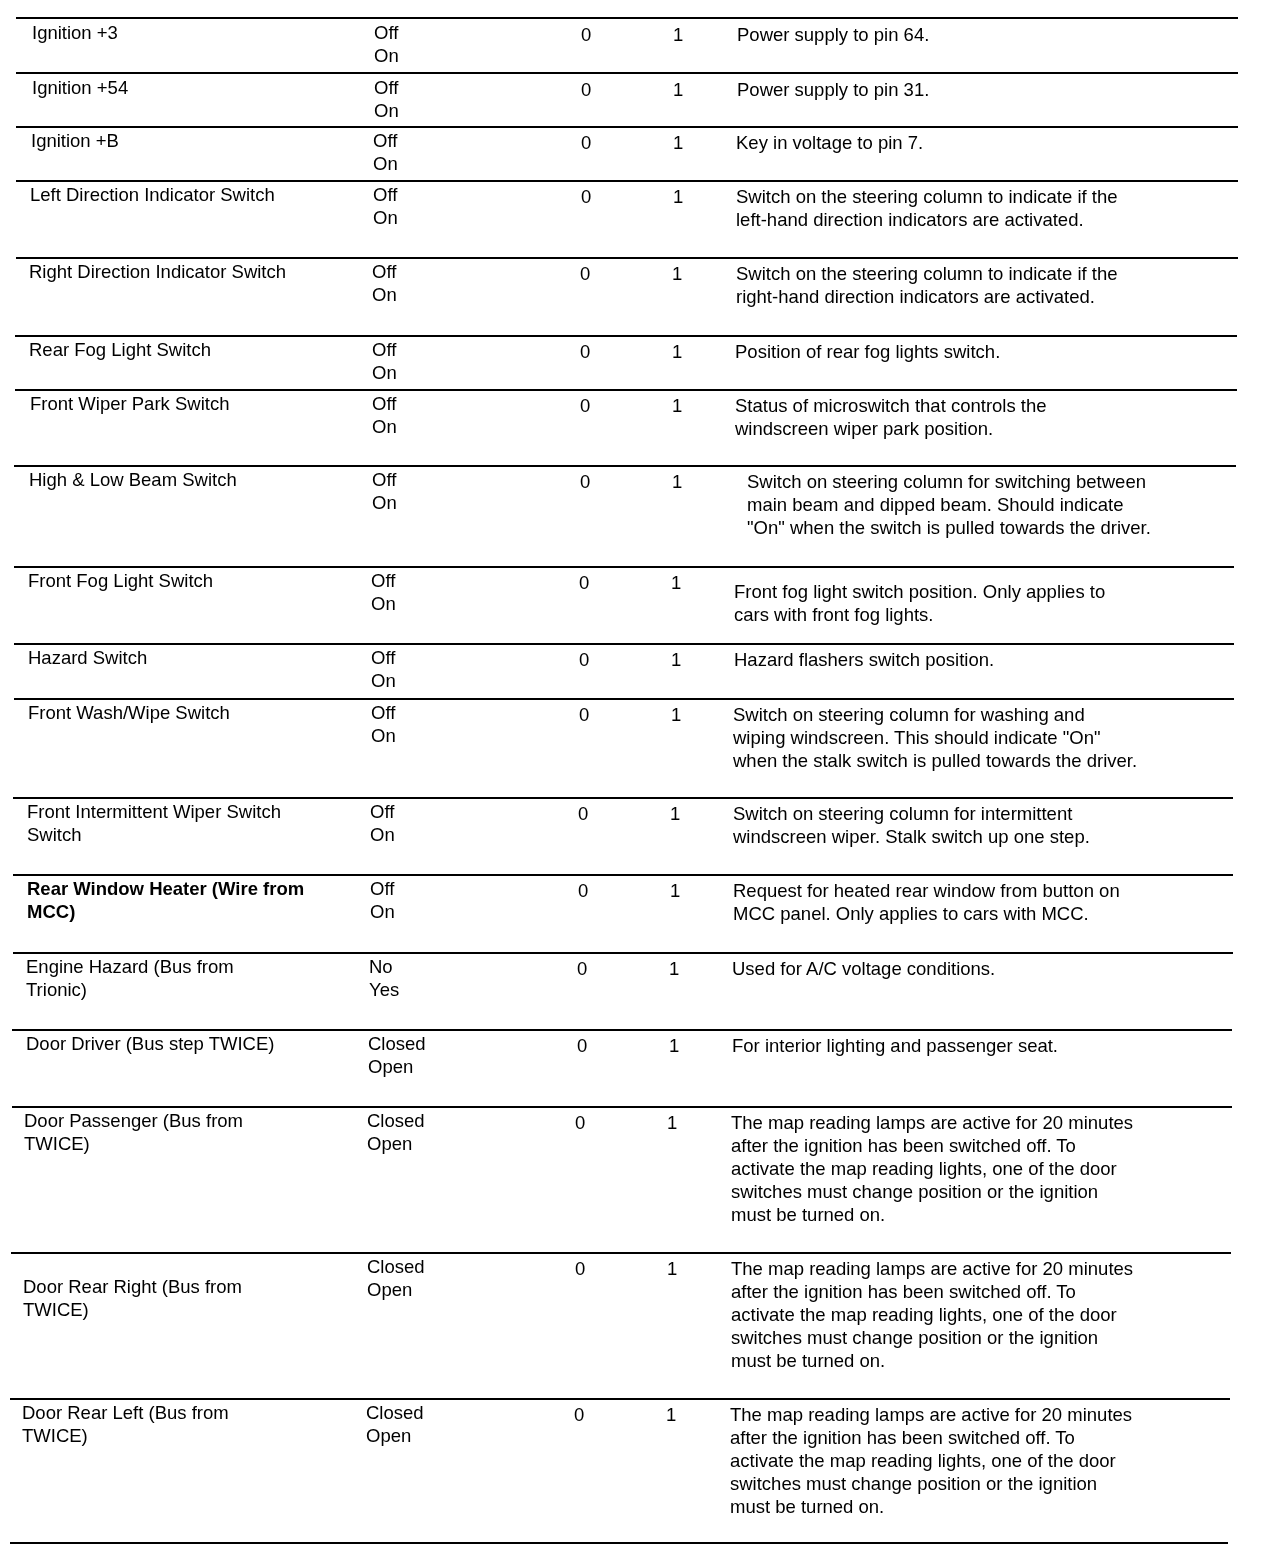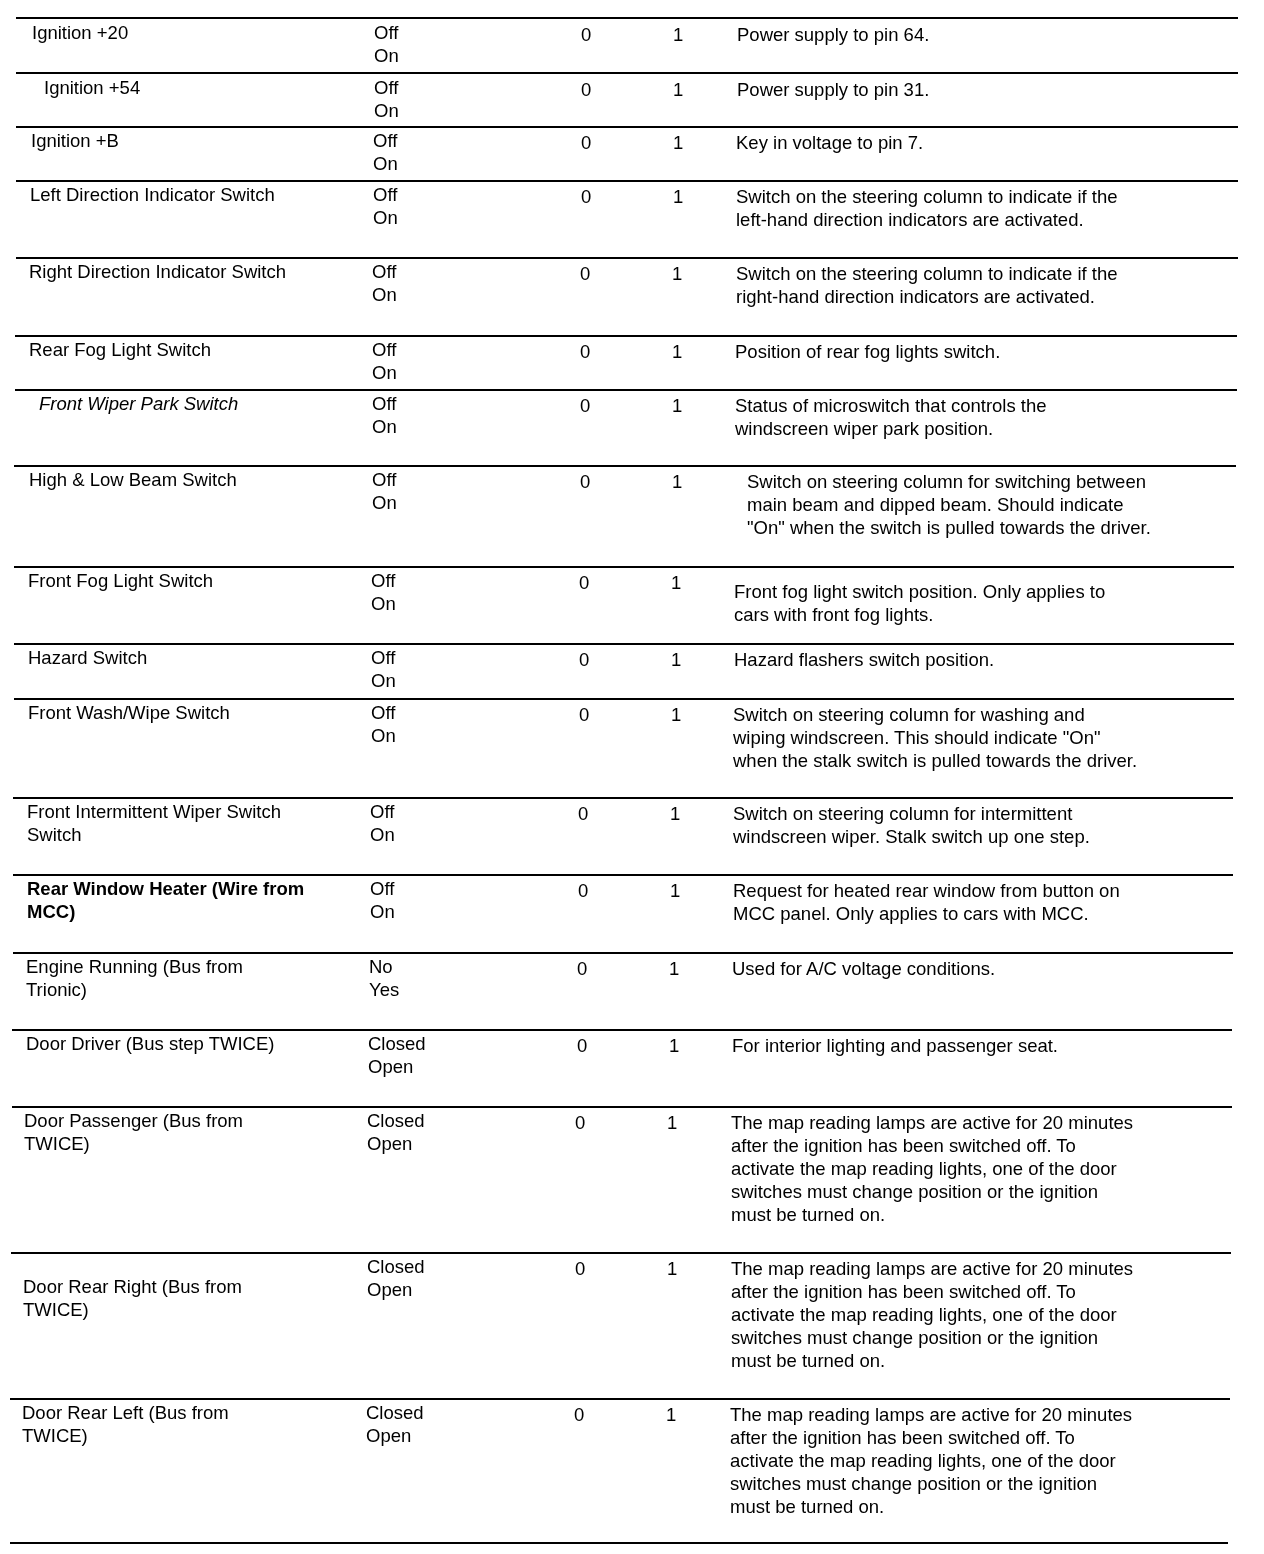--- a/index.html
+++ b/index.html
@@ -25,7 +25,7 @@
 
   <div class="row" style="top:17px;">
     <div class="rule" style="left:16px;width:1222px;top:0;"></div>
-    <div class="cell c-name" style="left:32px;top:4px;">Ignition +20</div>
+    <div class="cell c-name" style="left:32px;top:4px;">Ignition +3</div>
     <div class="cell c-state" style="left:374px;top:4px;">Off
 On</div>
     <div class="cell c-v0" style="left:581px;top:6px;">0</div>

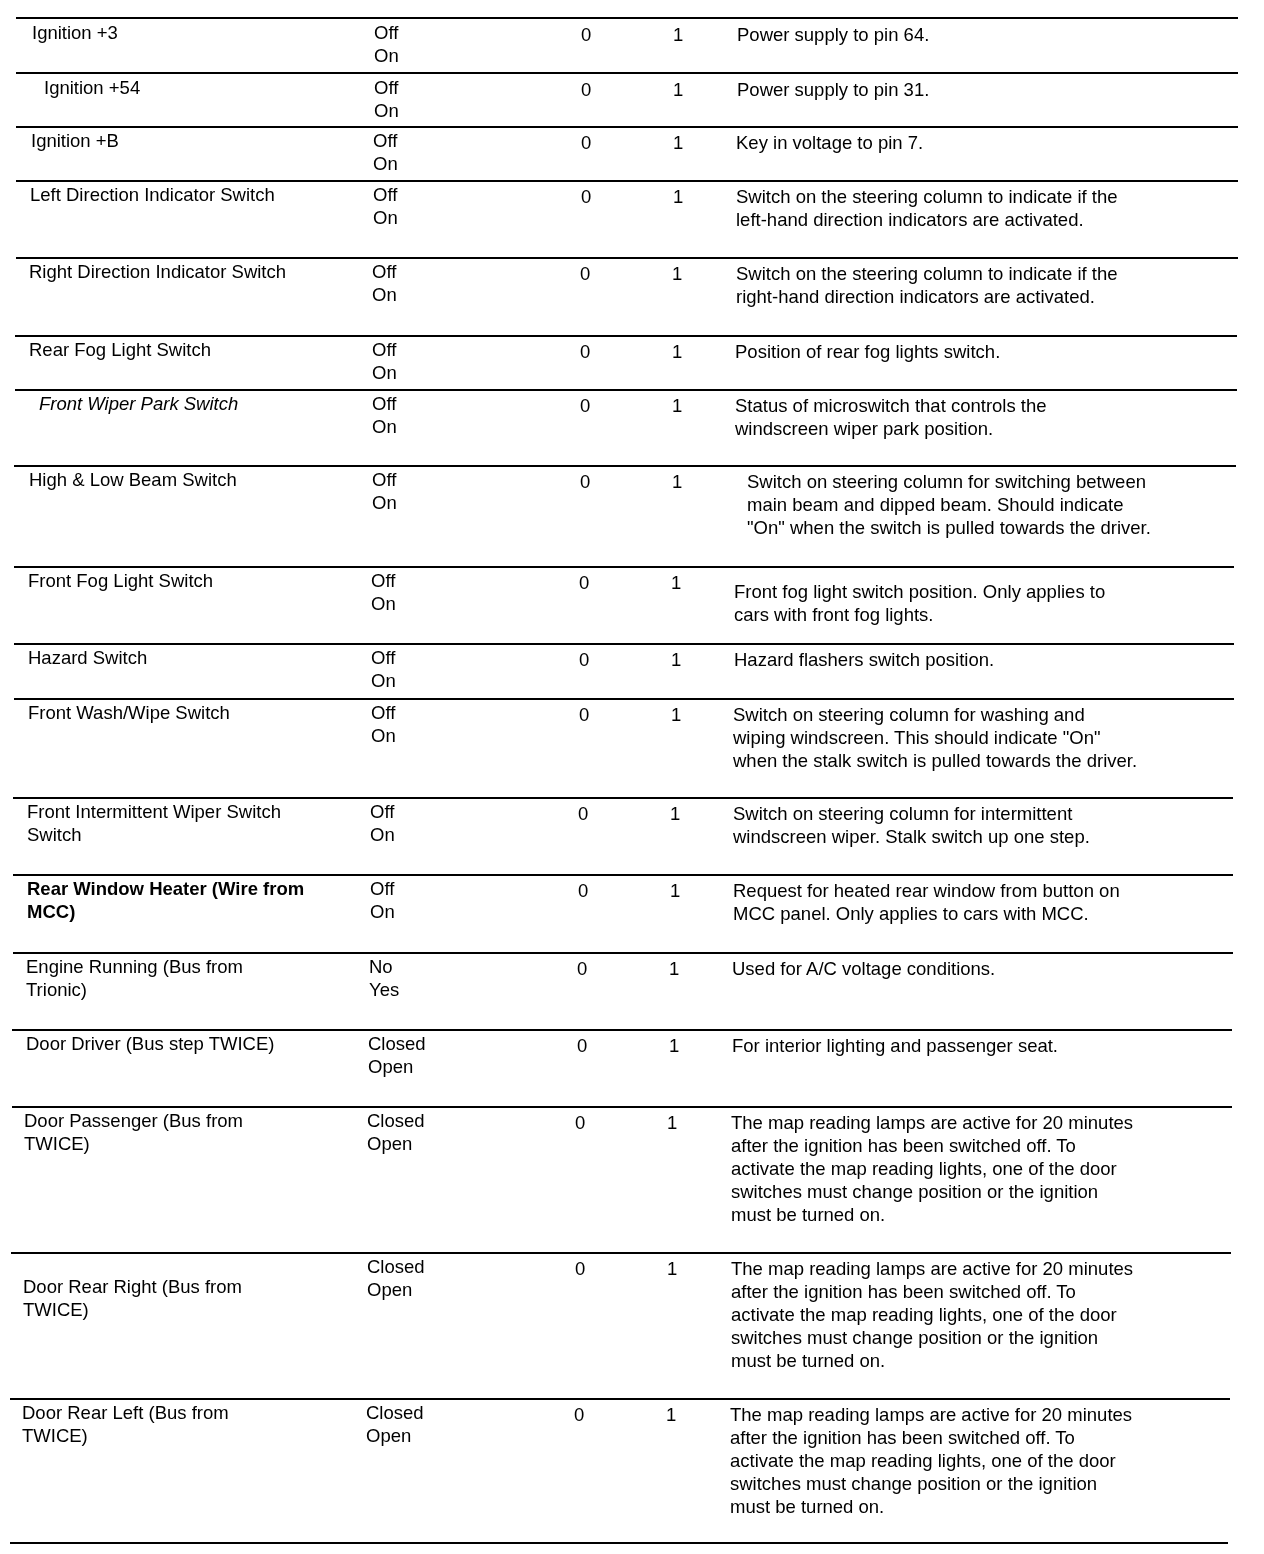--- a/index.html
+++ b/index.html
@@ -35,7 +35,7 @@
 
   <div class="row" style="top:72px;">
     <div class="rule" style="left:16px;width:1222px;top:0;"></div>
-    <div class="cell c-name" style="left:32px;top:4px;margin-left:12px;">Ignition +54</div>
+    <div class="cell c-name" style="left:32px;top:4px;">Ignition +54</div>
     <div class="cell c-state" style="left:374px;top:4px;">Off
 On</div>
     <div class="cell c-v0" style="left:581px;top:6px;">0</div>

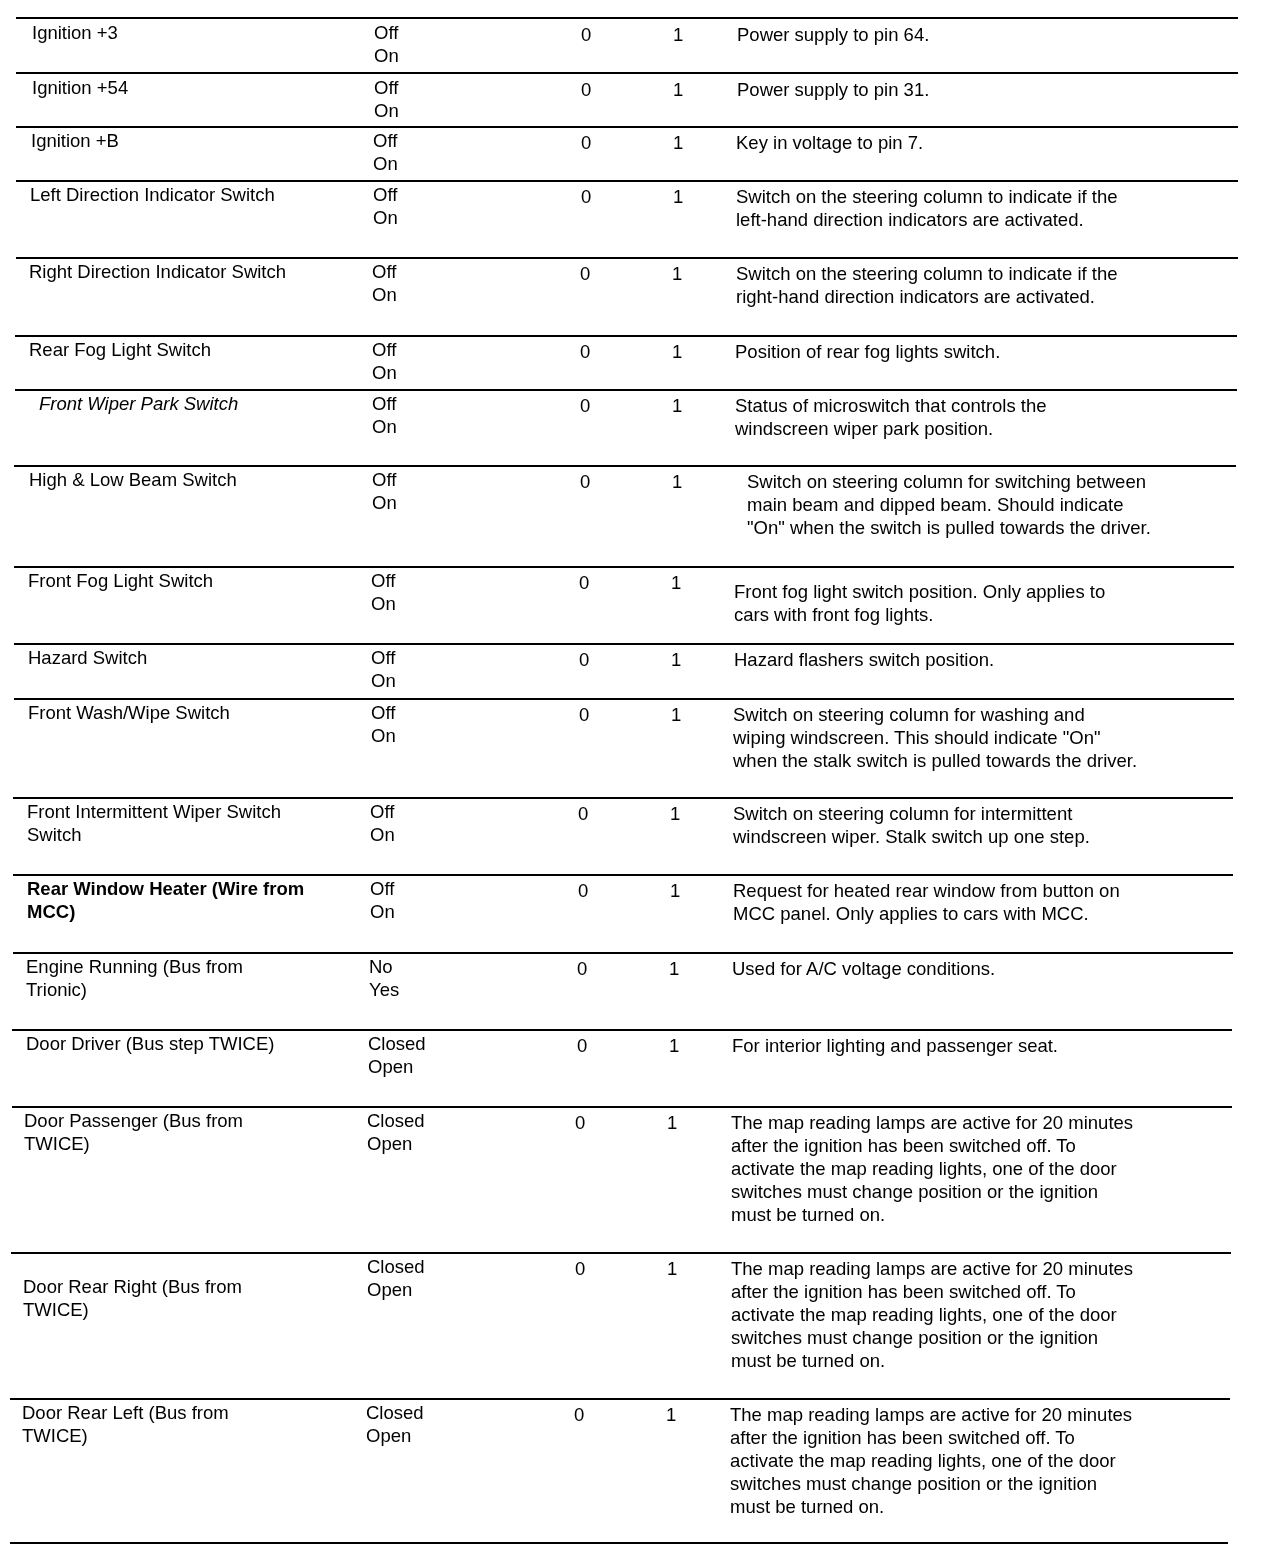--- a/index.html
+++ b/index.html
@@ -87,7 +87,7 @@
 
   <div class="row" style="top:389px;">
     <div class="rule" style="left:15px;width:1222px;top:0;"></div>
-    <div class="cell c-name" style="left:39px;top:3px;font-style:italic;">Front Wiper Park Switch</div>
+    <div class="cell c-name" style="left:30px;top:3px;">Front Wiper Park Switch</div>
     <div class="cell c-state" style="left:372px;top:3px;">Off
 On</div>
     <div class="cell c-v0" style="left:580px;top:5px;">0</div>

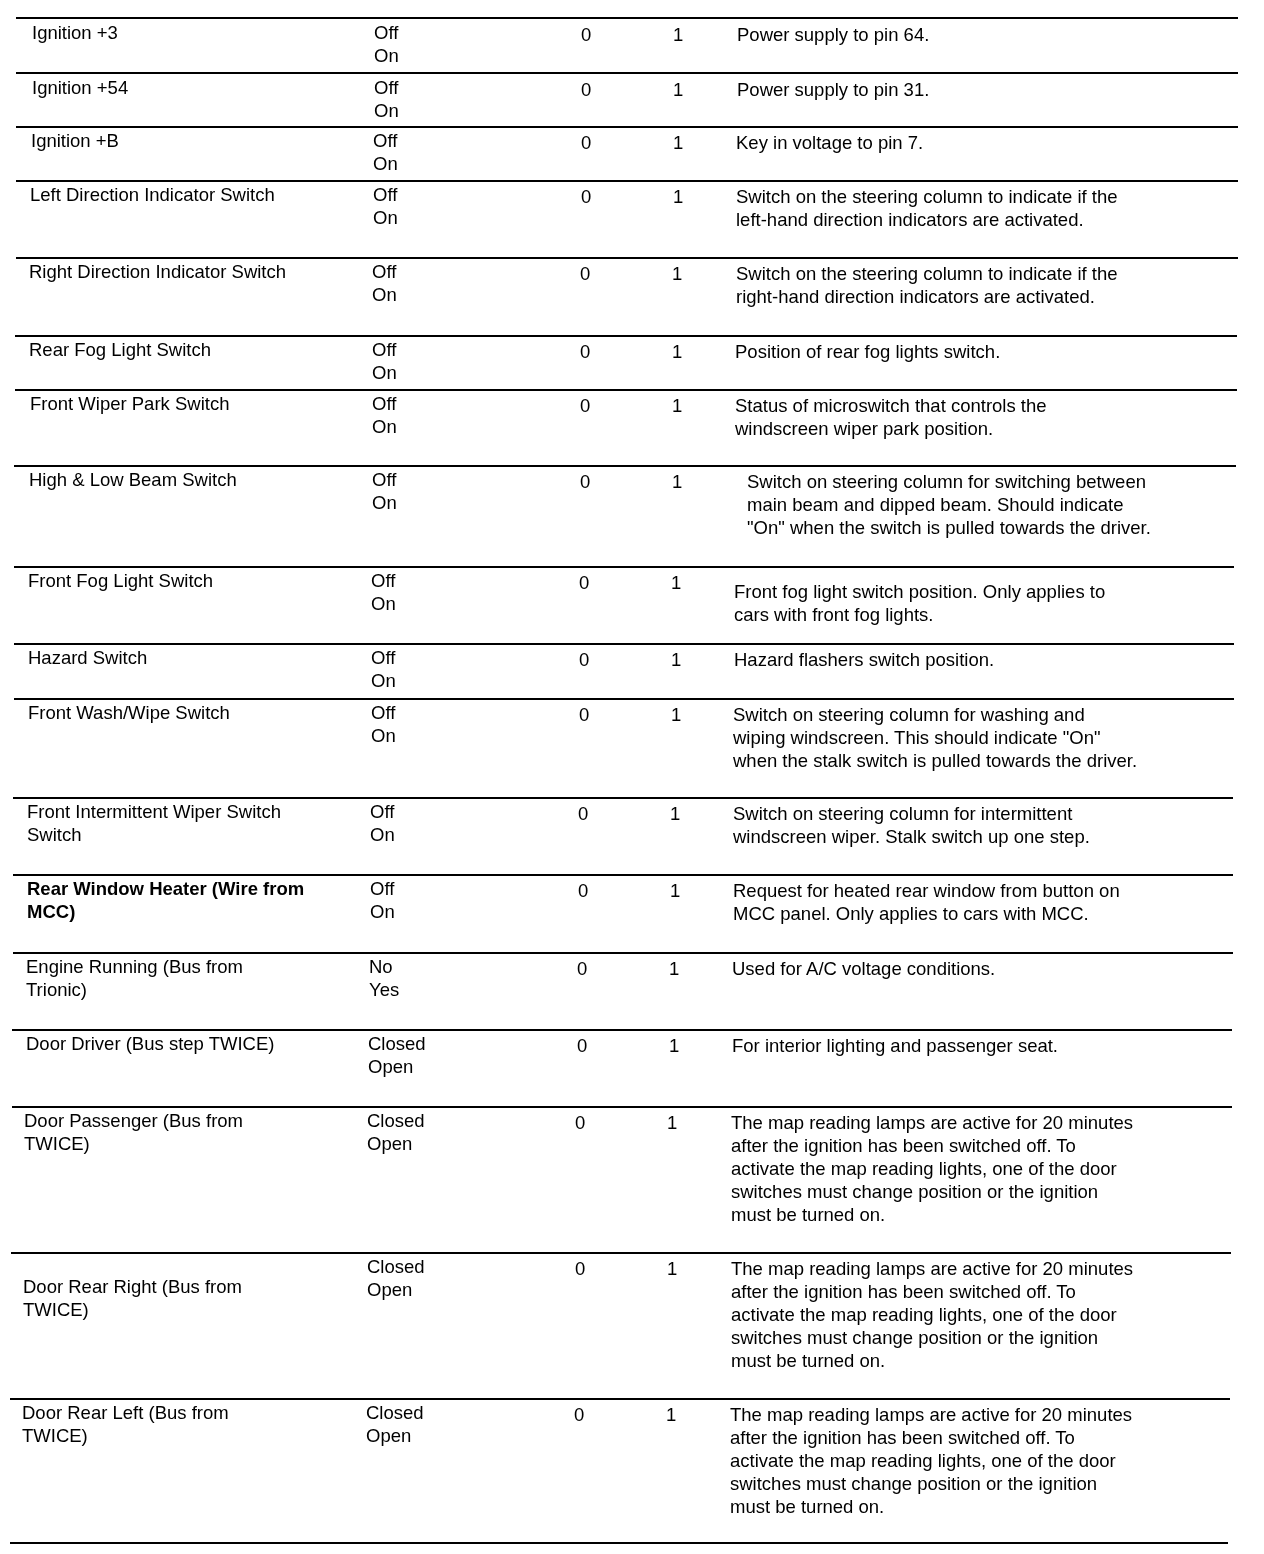--- a/index.html
+++ b/index.html
@@ -167,7 +167,7 @@
 
   <div class="row" style="top:952px;">
     <div class="rule" style="left:13px;width:1220px;top:0;"></div>
-    <div class="cell c-name" style="left:26px;top:3px;">Engine Running (Bus from
+    <div class="cell c-name" style="left:26px;top:3px;">Engine Hazard (Bus from
 Trionic)</div>
     <div class="cell c-state" style="left:369px;top:3px;">No
 Yes</div>

